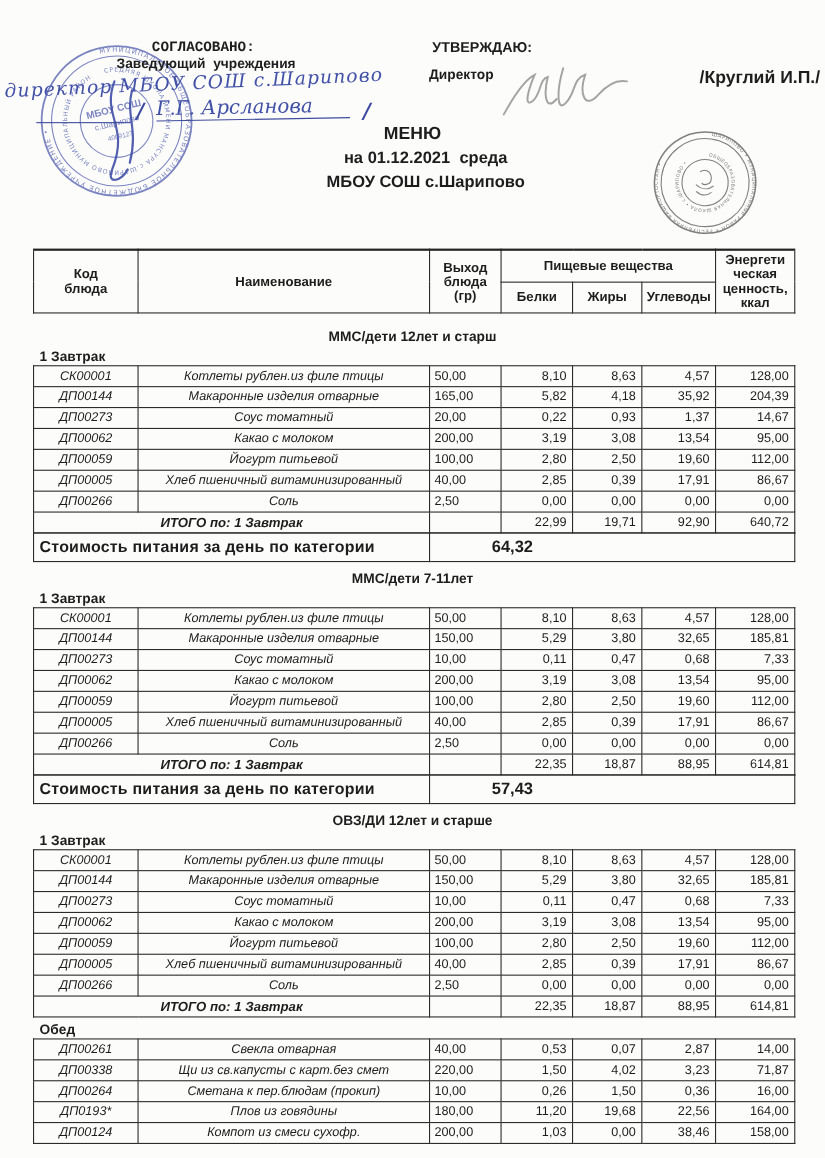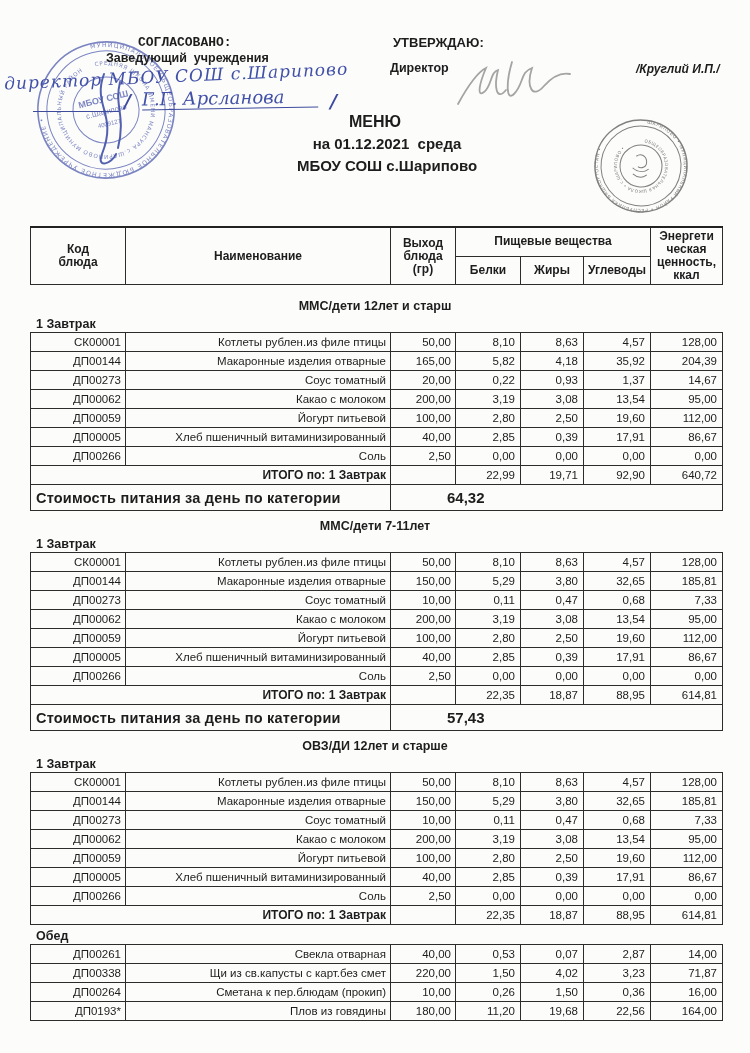--- a/index.html
+++ b/index.html
@@ -18,7 +18,7 @@
   .sig-underline{position:absolute; border-bottom:1.5px solid #3f4c9e;}
   .hw-slash{font-size:19px; color:#3b49a0; font-style:italic; font-weight:bold;}
   .hw-name{font-size:18px;}
-  .right-name{font-weight:bold; font-size:12px;font-style:italic;}
+  .right-name{font-weight:bold; font-size:16px;}
   .title-block{position:absolute; top:111px; left:0; width:750px; text-align:center; line-height:22px;}
   .title-main{font-weight:bold; font-size:16px;}
   .title-line{font-weight:bold; font-size:15px; white-space:pre;padding-left:24px;}

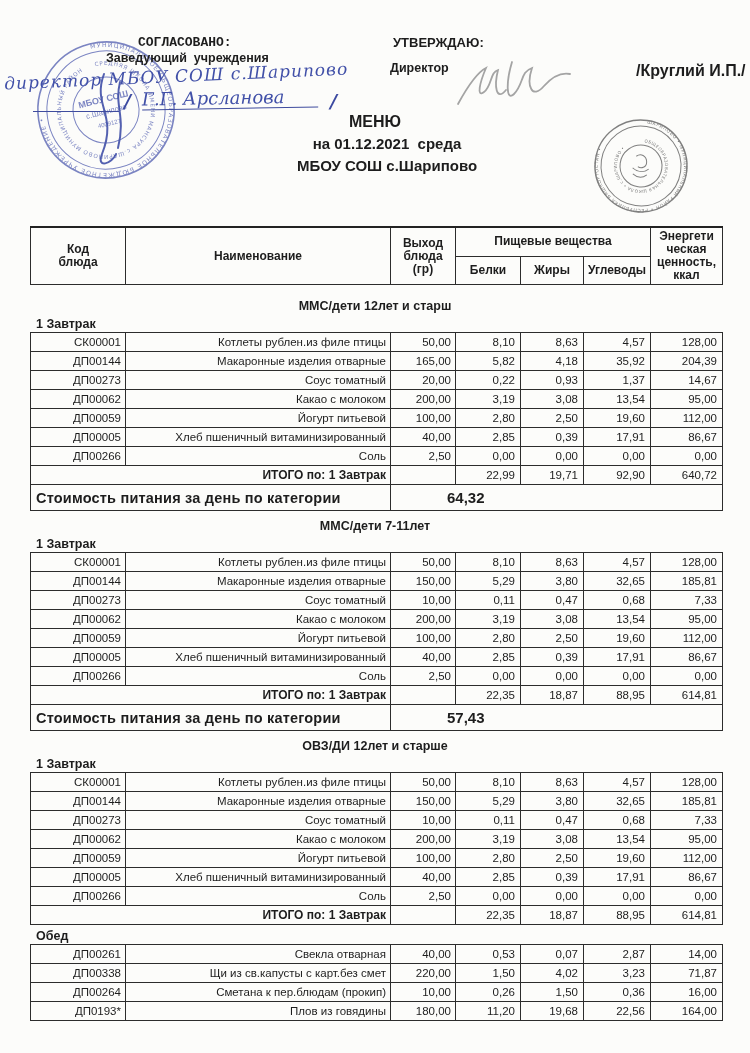--- a/index.html
+++ b/index.html
@@ -34,7 +34,7 @@
   th.pre{white-space:pre-line;}
   .data-table td{font-size:11.5px; height:18px; padding:0 4px; vertical-align:middle;
                  overflow:hidden; white-space:nowrap;}
-  td.l{text-align:right;} td.c{text-align:right;} td.r{text-align:right; padding-right:5px;}
+  td.l{text-align:center;font-style:italic;} td.c{text-align:right;} td.r{text-align:right; padding-right:5px;}
   .total-row .total-label{font-weight:bold; font-size:12px;margin-top:40px;}
   .category-heading{font-size:12.5px; font-weight:bold; text-align:center; margin:8px 0 2px;}
   .meal-heading{font-size:12.5px; font-weight:bold; margin:4px 0 1px 36px;}

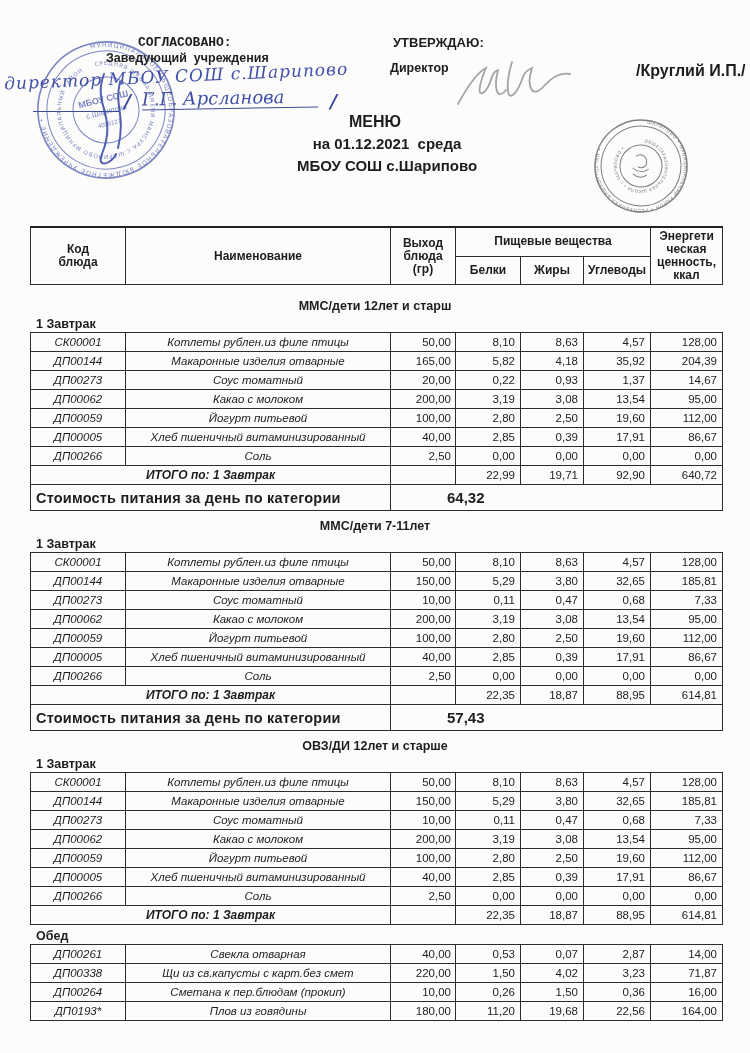--- a/index.html
+++ b/index.html
@@ -34,7 +34,7 @@
   th.pre{white-space:pre-line;}
   .data-table td{font-size:11.5px; height:18px; padding:0 4px; vertical-align:middle;
                  overflow:hidden; white-space:nowrap;}
-  td.l{text-align:center;font-style:italic;} td.c{text-align:right;} td.r{text-align:right; padding-right:5px;}
+  td.l{text-align:center;font-style:italic;} td.c{text-align:left;} td.r{text-align:right; padding-right:5px;}
   .total-row .total-label{font-weight:bold; font-size:12px;margin-top:40px;}
   .category-heading{font-size:12.5px; font-weight:bold; text-align:center; margin:8px 0 2px;}
   .meal-heading{font-size:12.5px; font-weight:bold; margin:4px 0 1px 36px;}

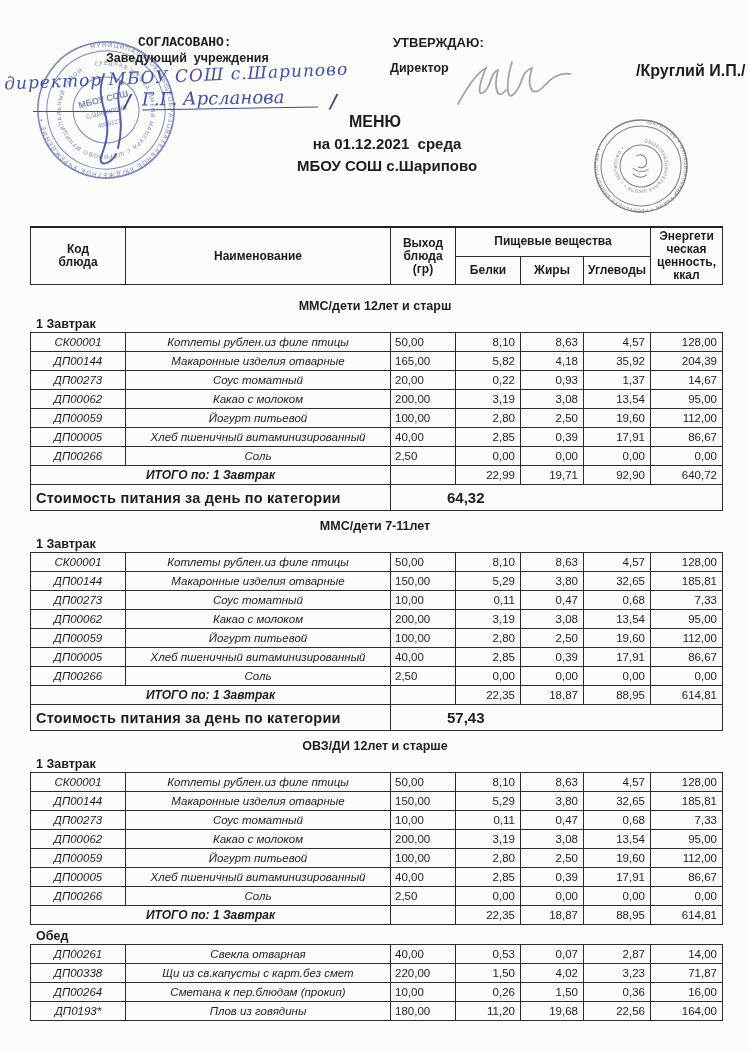--- a/index.html
+++ b/index.html
@@ -513,6 +513,15 @@
                   <td class="r">22,56</td>
                   <td class="r">164,00</td>
                 </tr>
+                <tr>
+                  <td class="l">ДП00124</td>
+                  <td class="l">Компот из смеси сухофр.</td>
+                  <td class="c">200,00</td>
+                  <td class="r">1,03</td>
+                  <td class="r">0,00</td>
+                  <td class="r">38,46</td>
+                  <td class="r">158,00</td>
+                </tr>
               </tbody>
       </table>
     </div>

